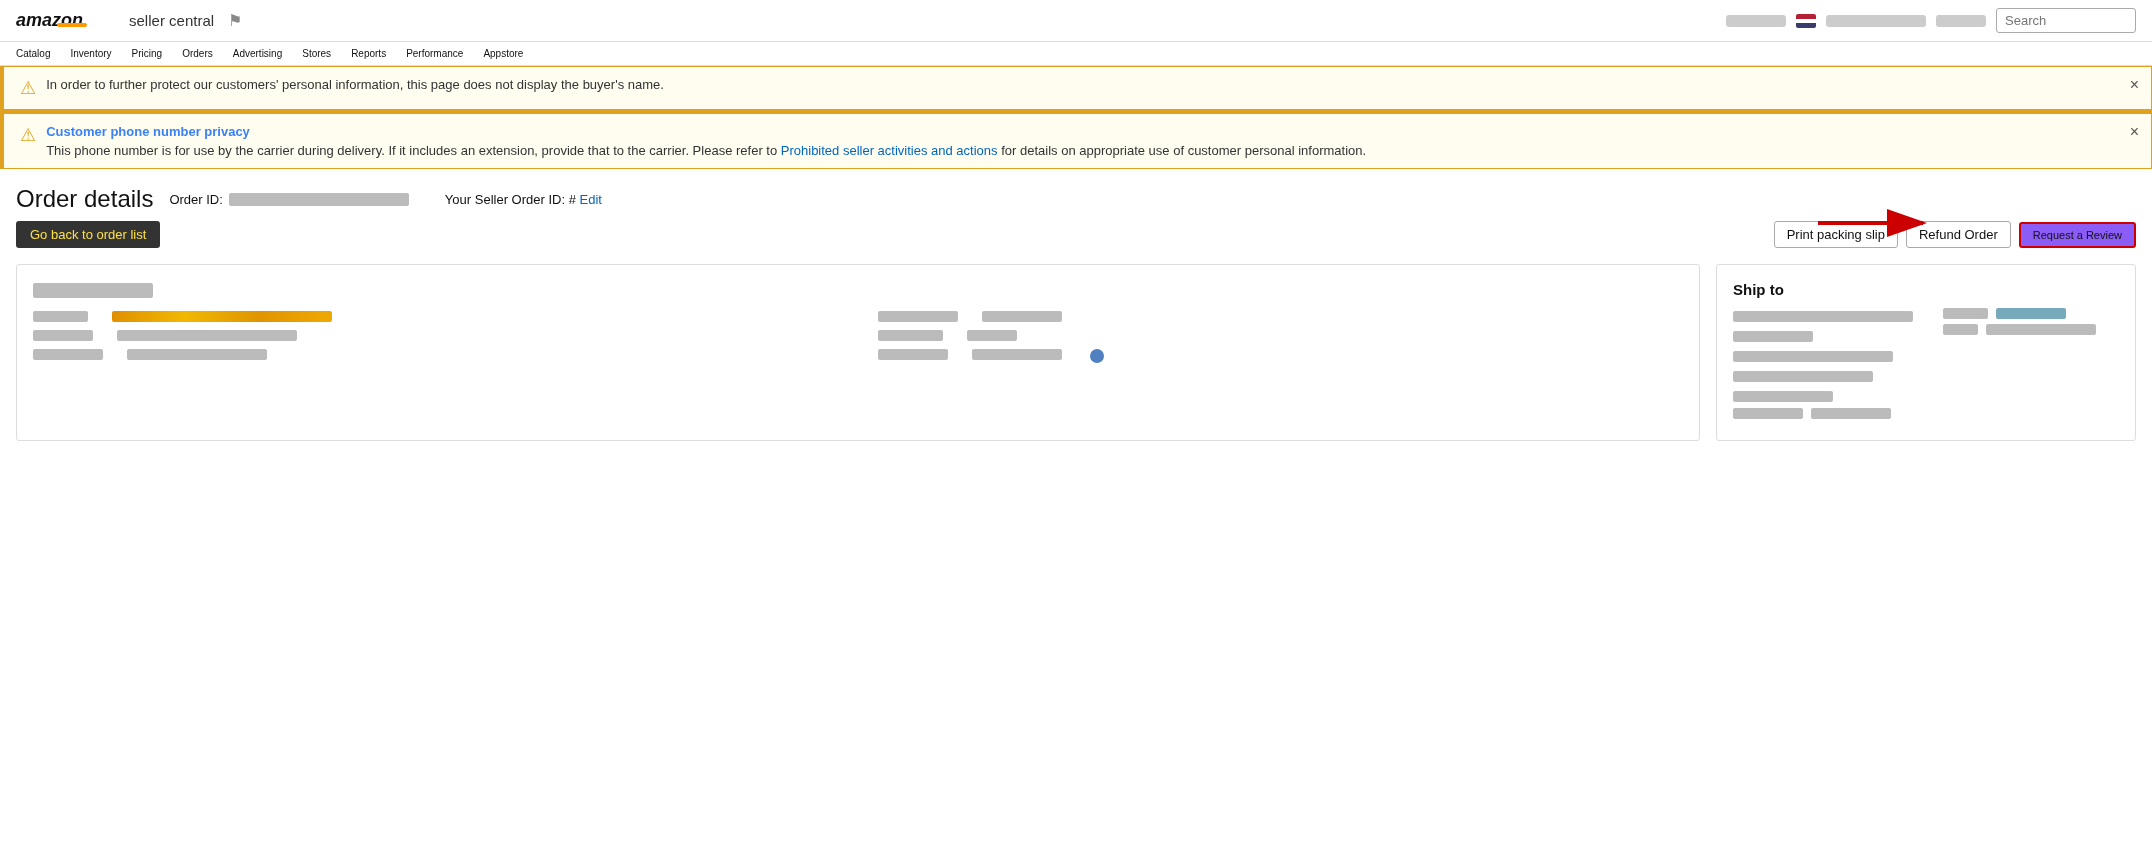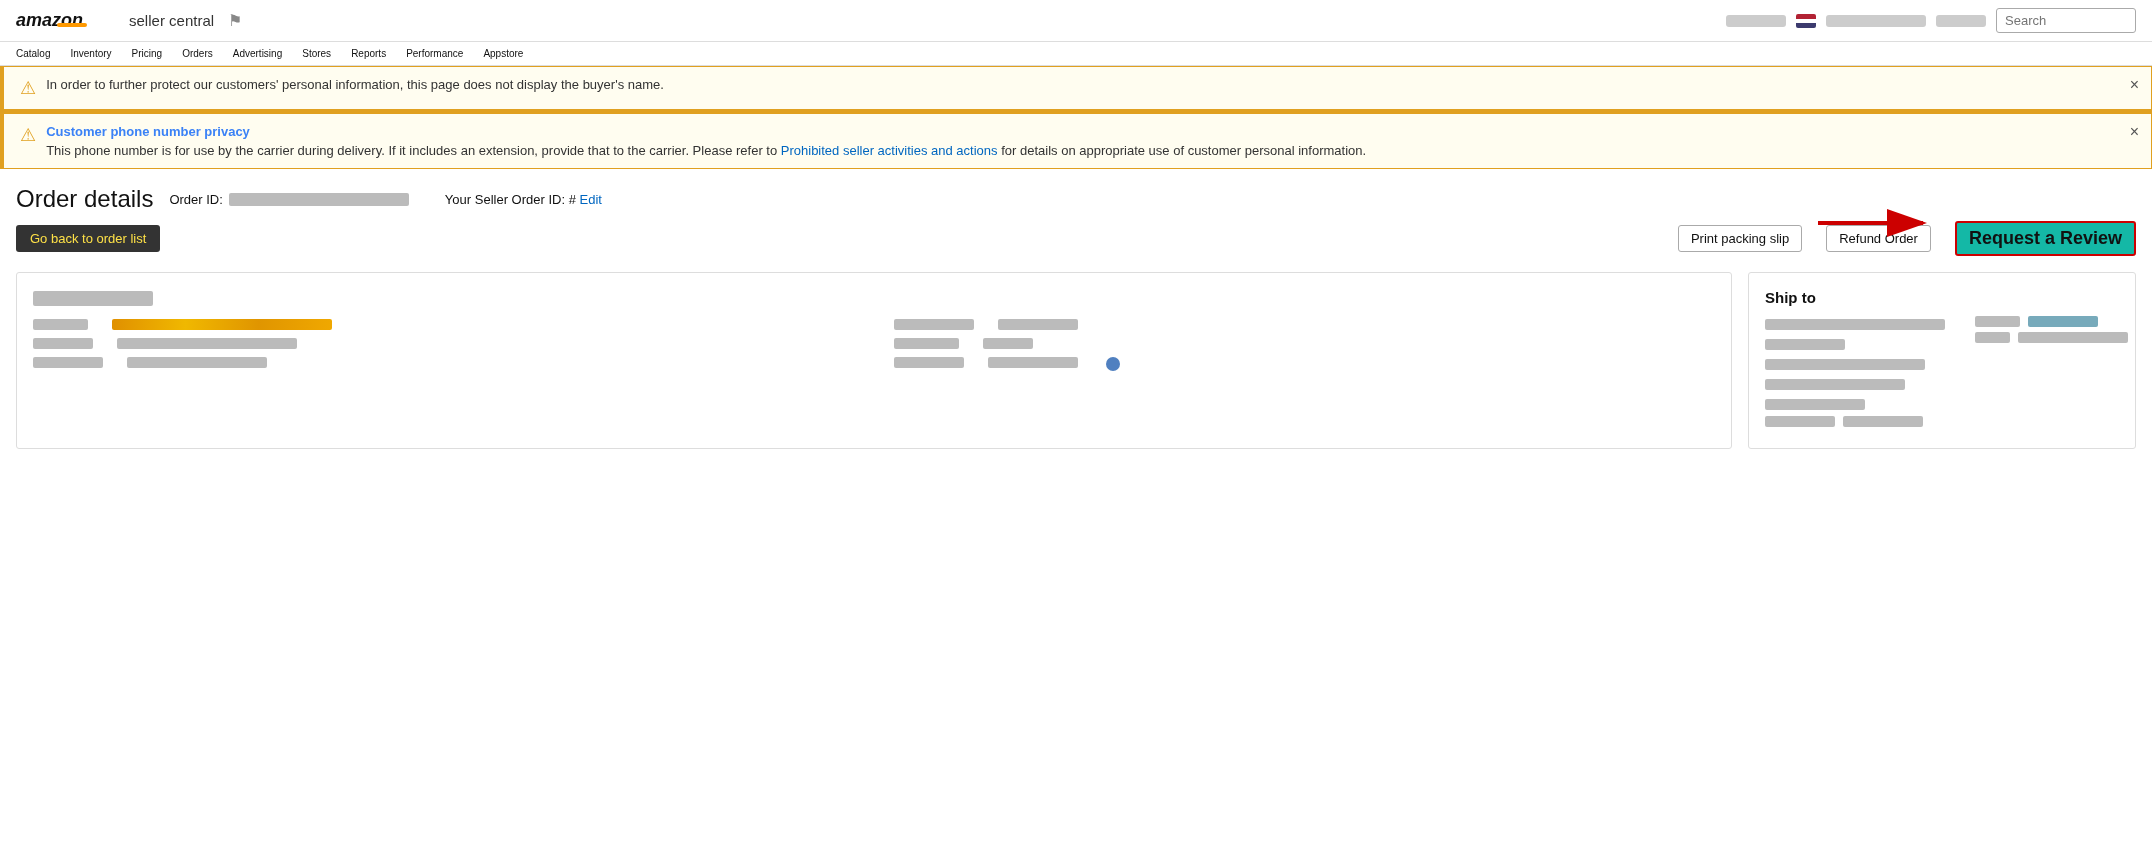--- a/index.html
+++ b/index.html
@@ -146,7 +146,7 @@
     .btn-group-right {
       display: flex;
       align-items: center;
-      gap: 24px;
+      gap: 8px;
     }
     .btn-light {
       background: #fff;

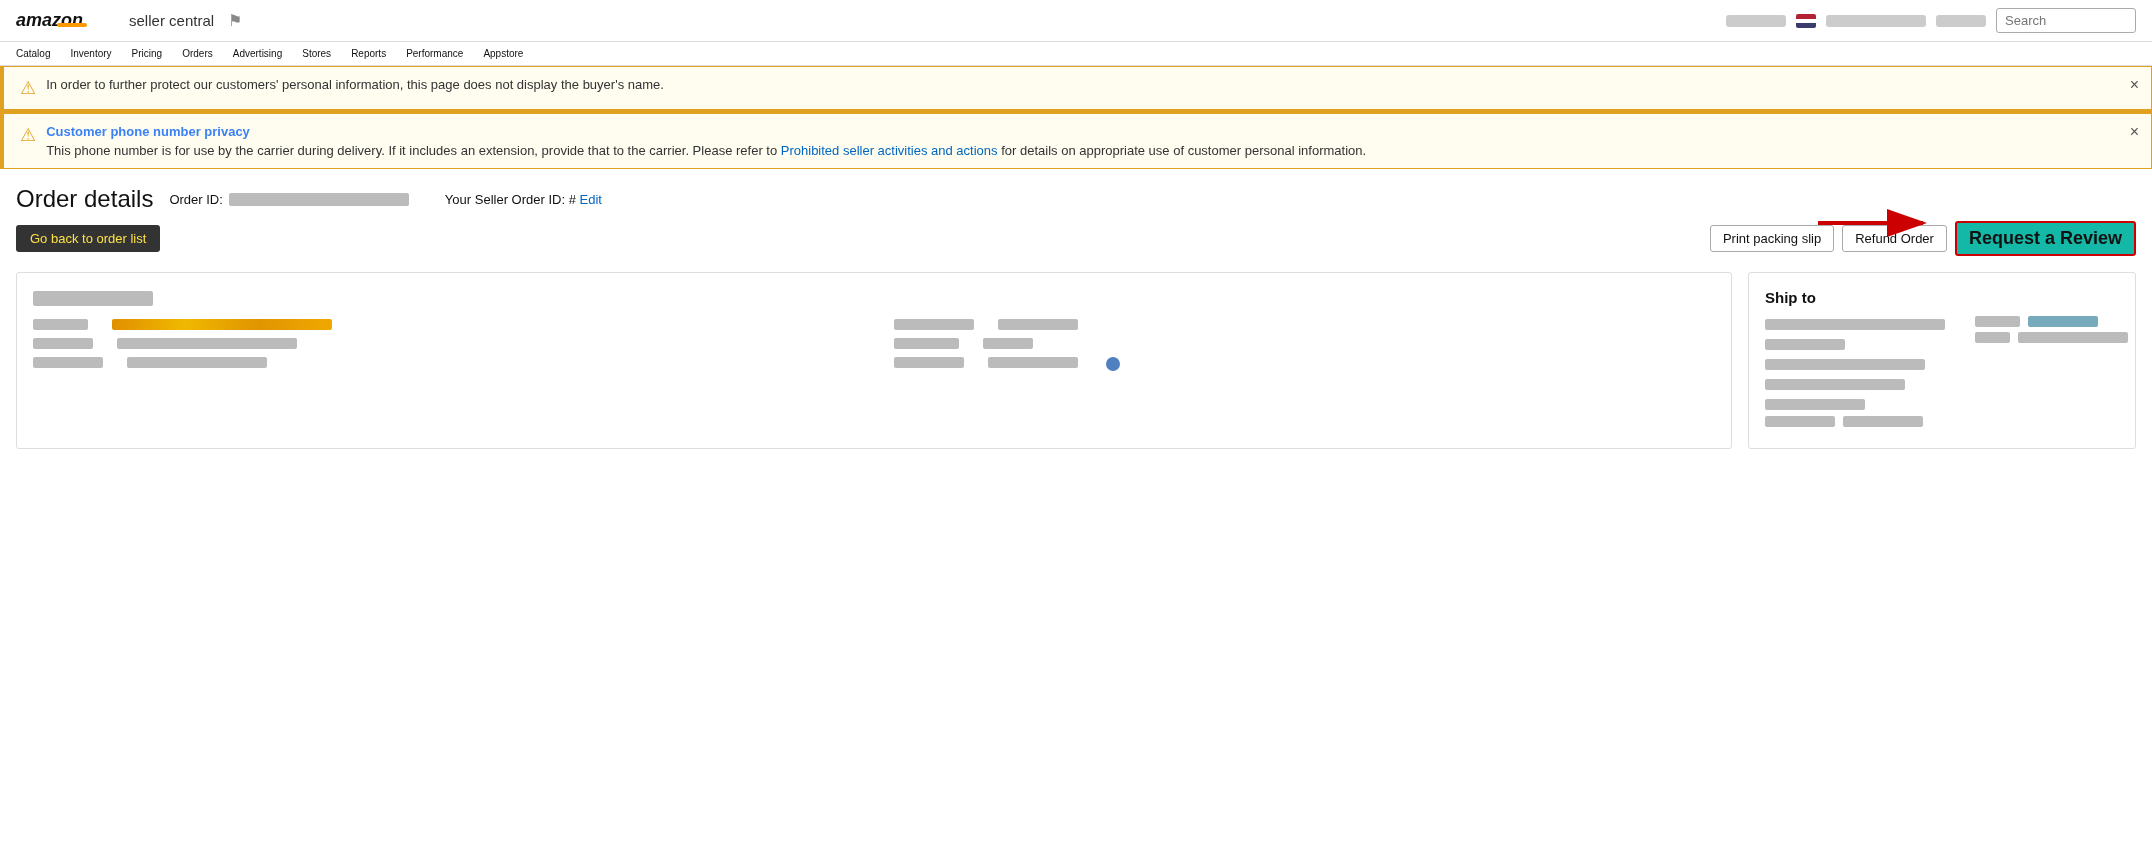--- a/index.html
+++ b/index.html
@@ -158,14 +158,14 @@
       cursor: pointer;
     }
     .btn-highlighted {
-      background: #14b8a6;
+      background: #8b5cf6;
       color: #111;
       border: 2px solid #cc0000;
       padding: 5px 12px;
       border-radius: 3px;
-      font-size: 18px;
-      cursor: pointer;
-      font-weight: bold;
+      font-size: 11px;
+      cursor: pointer;
+      font-weight: normal;
     }
 
     

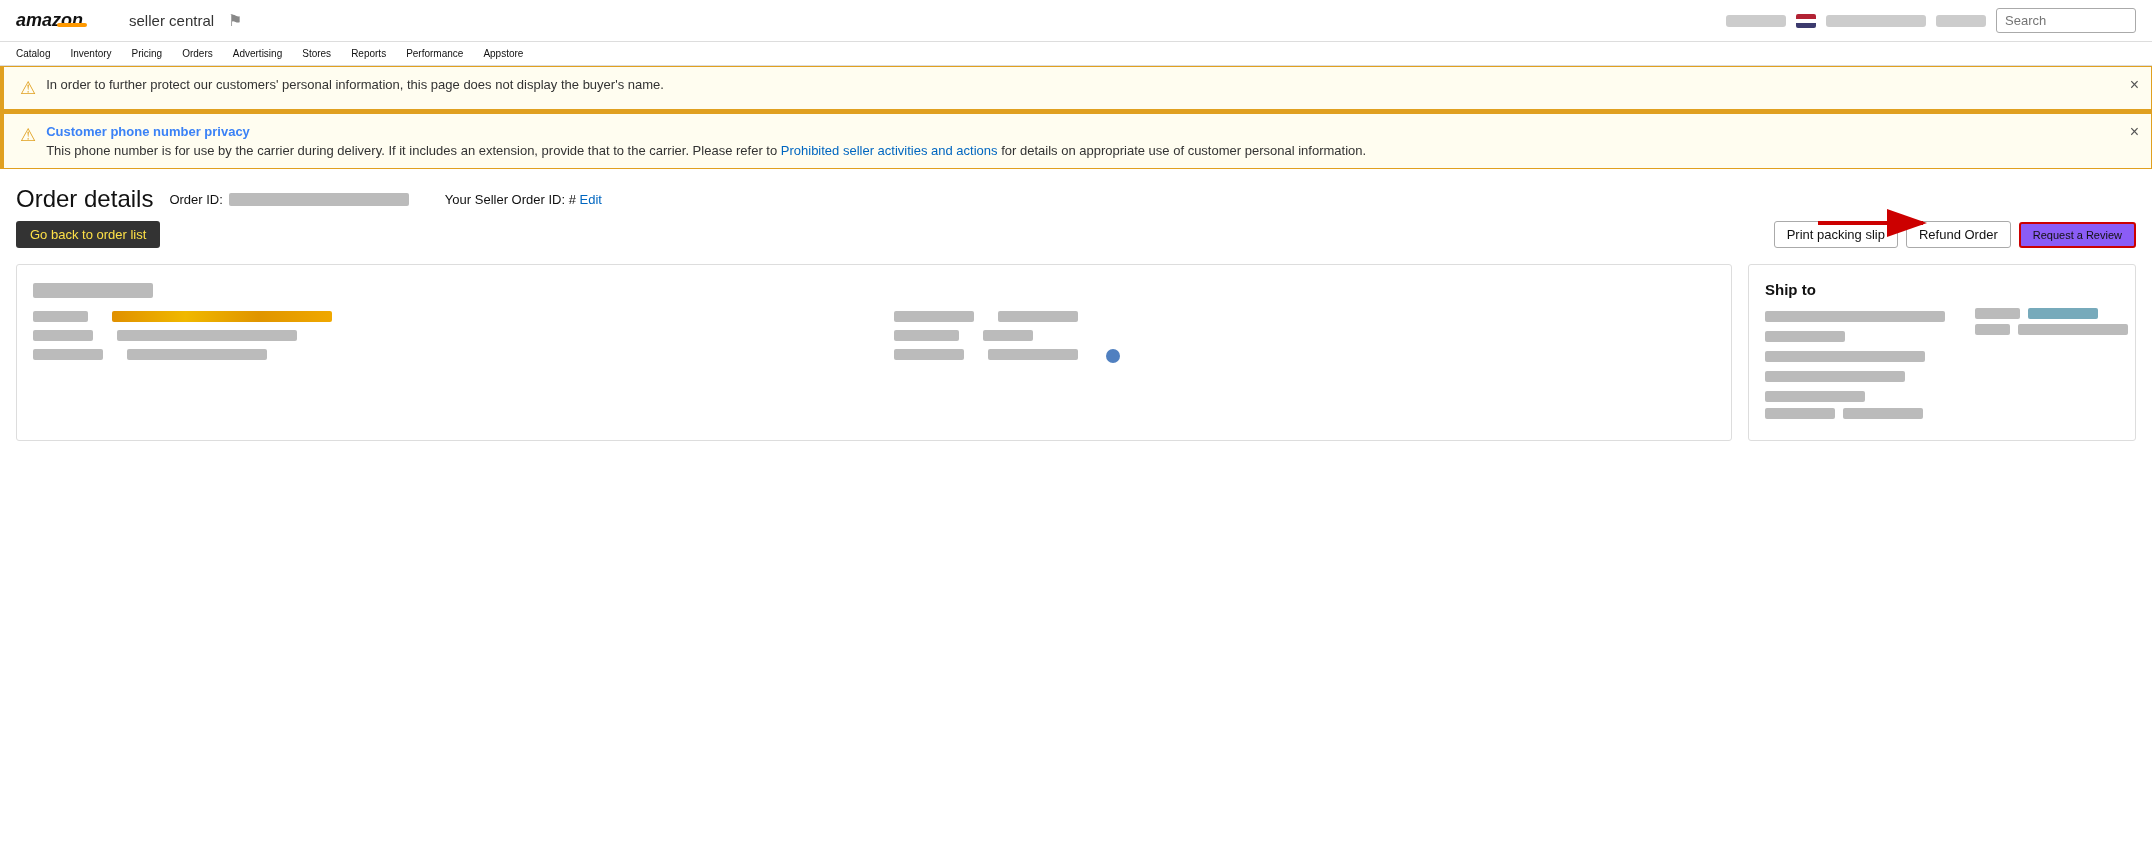--- a/index.html
+++ b/index.html
@@ -181,7 +181,7 @@
       background: #fff;
     }
     .panel-right {
-      width: 388px;
+      width: 420px;
       border: 1px solid #ddd;
       border-radius: 3px;
       padding: 16px;

